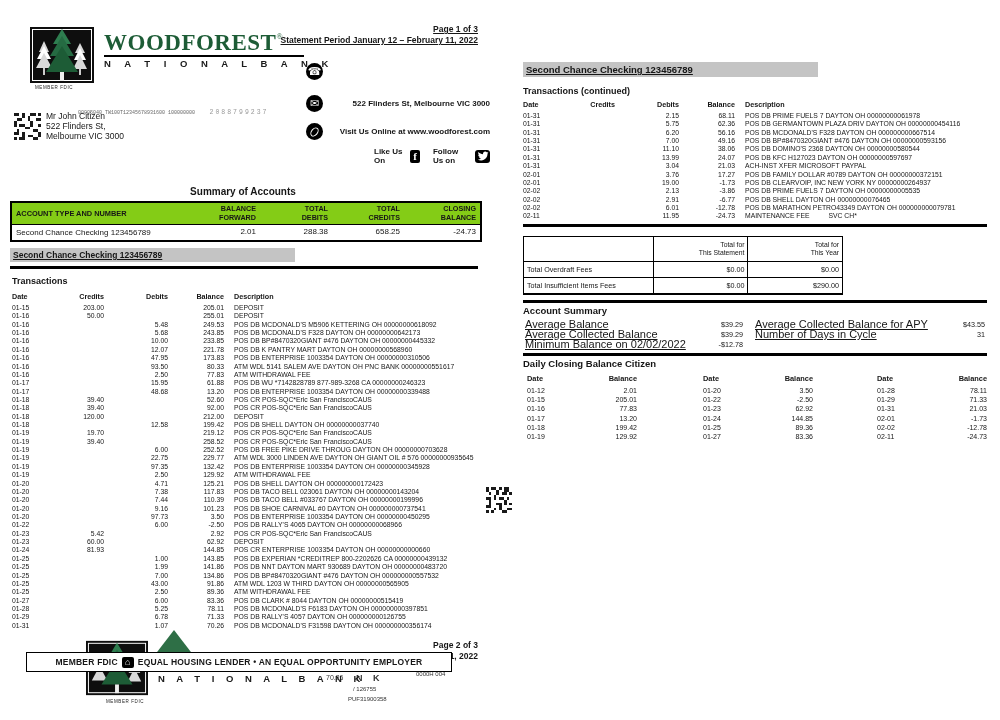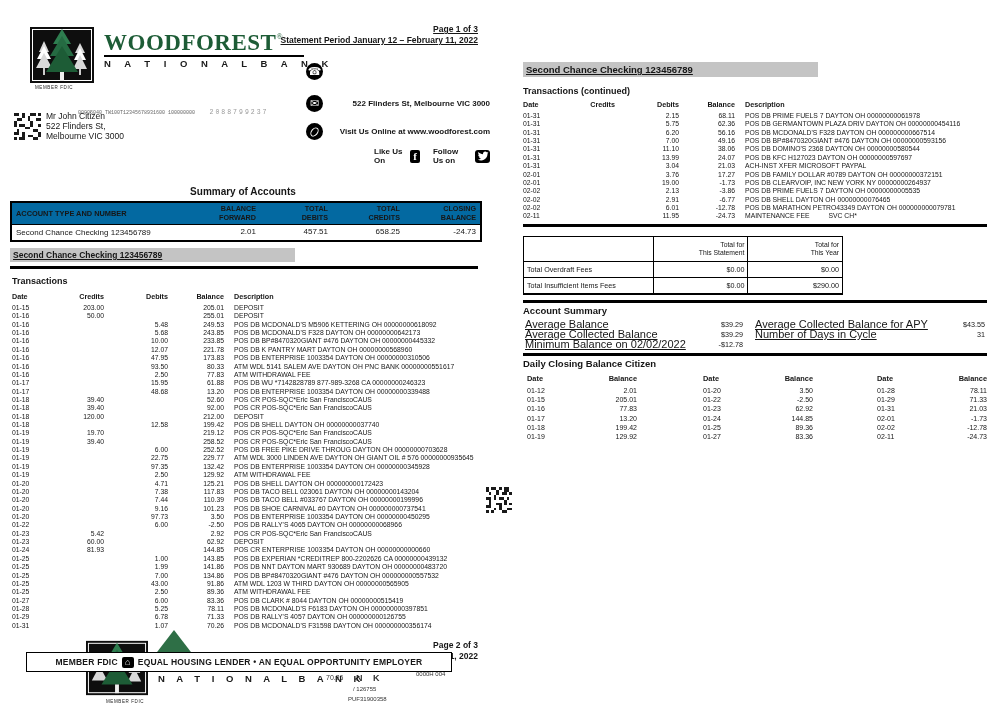--- a/index.html
+++ b/index.html
@@ -38,7 +38,7 @@
   .sum-title{text-align:center;font-weight:bold;font-size:10px;}
   .sum-table{border:2px solid #000;}
   .srow{display:flex;align-items:center;}
-  .shead{background:#0369a1;height:21px;border-bottom:1.6px solid #000;}
+  .shead{background:#84cc16;height:21px;border-bottom:1.6px solid #000;}
   .sdata{height:15px;font-size:8px;}
   .sc-acct{flex:1;padding-left:4px;font-size:7.4px;font-weight:bold;}
   .sdata .sc-acct{font-size:8px;font-weight:normal;}

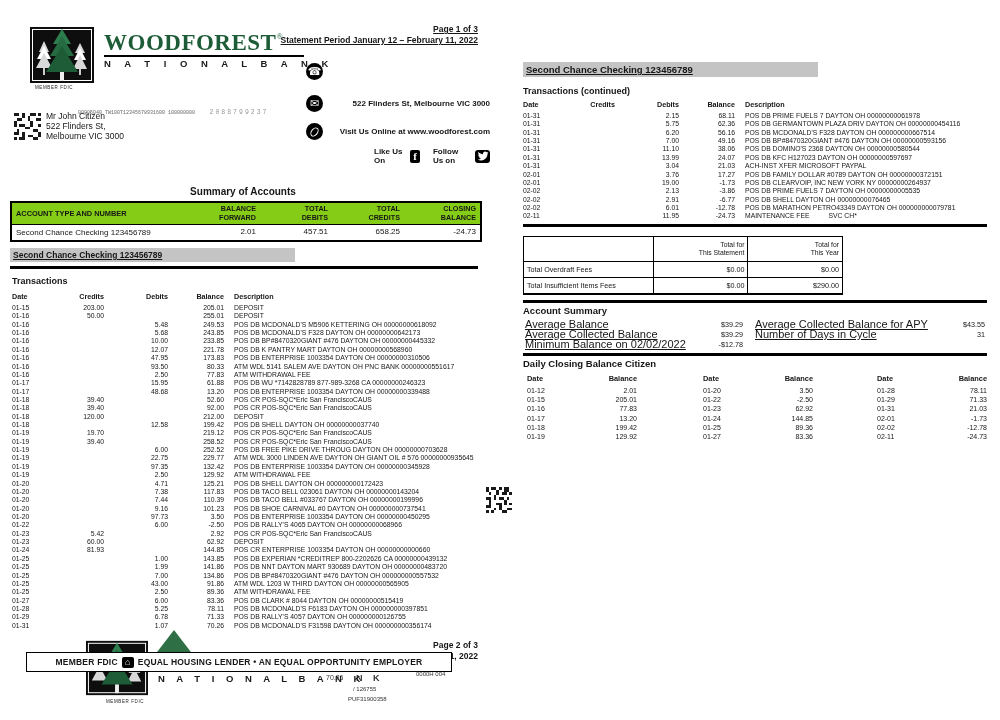--- a/index.html
+++ b/index.html
@@ -214,7 +214,7 @@
       <div class="srow sdata">
         <div class="sc-acct">Second Chance Checking 123456789</div>
         <div class="sc">2.01</div>
-        <div class="sc">457.51</div>
+        <div class="sc">288.38</div>
         <div class="sc">658.25</div>
         <div class="sc">-24.73</div>
       </div>

